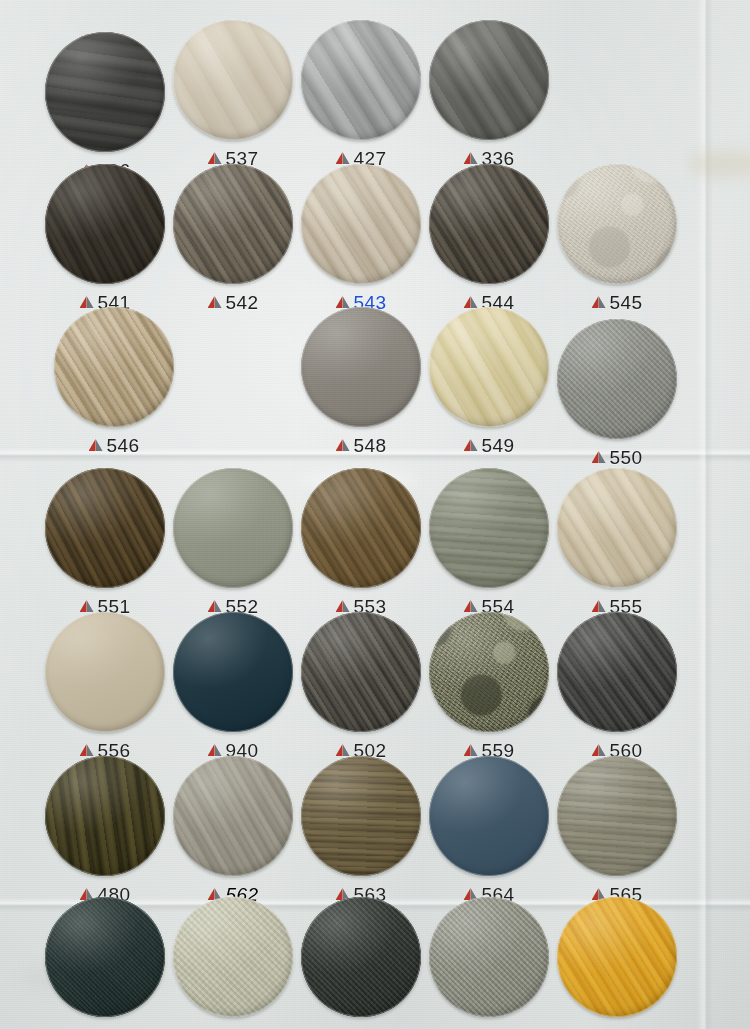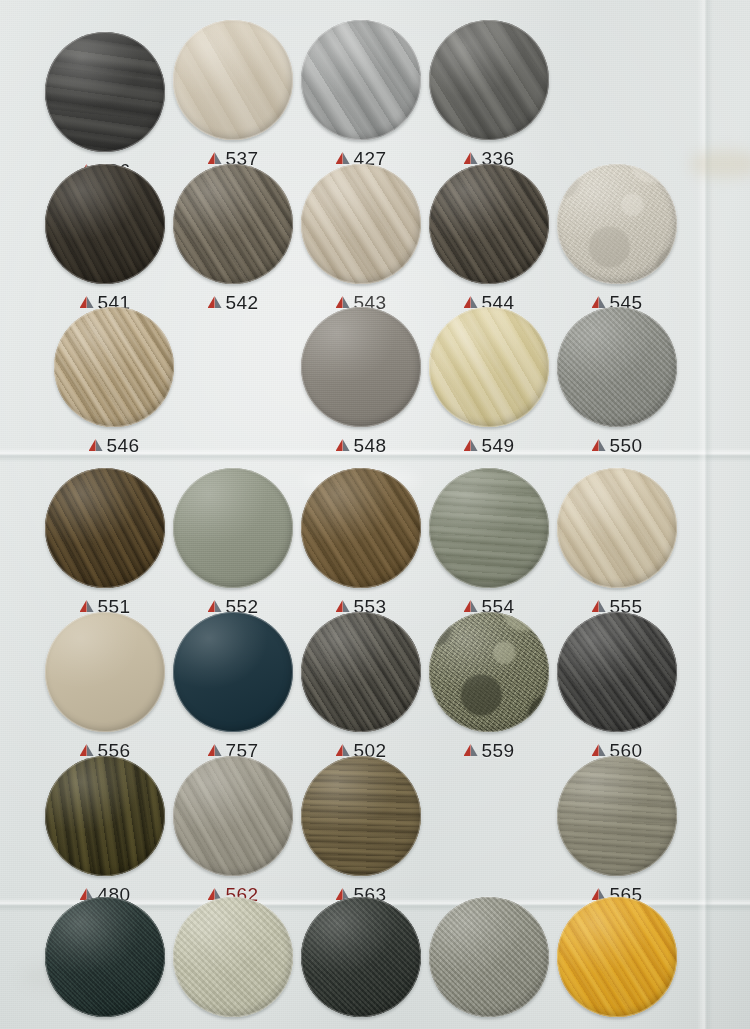--- a/index.html
+++ b/index.html
@@ -299,7 +299,7 @@
             <span class="half-l" style="background: rgb(183, 54, 43);"></span>
             <span class="half-r" style="background: rgb(110, 116, 124);"></span>
           </span>
-          <span class="num" style="color: #404040;">543</span>
+          <span class="num" style="color: #1d4ed8;">543</span>
         </div>
       </div>
       <div class="cell" style="left: 425px; top: 164px;">

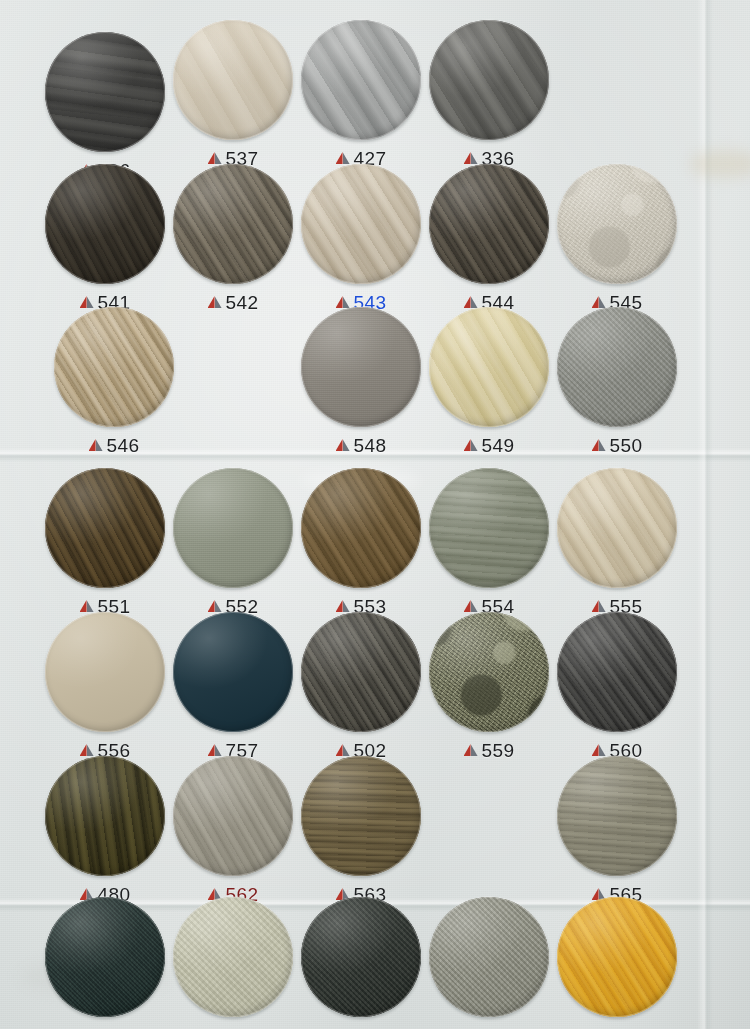--- a/index.html
+++ b/index.html
@@ -387,7 +387,7 @@
           <span class="num" style="color: rgb(29, 31, 33);">549</span>
         </div>
       </div>
-      <div class="cell" style="left: 553px; top: 307px;">
+      <div class="cell" style="left: 553px; top: 319px;">
         <div class="disc-wrap">
           <div class="disc">
             <div class="base" style="background: rgb(144, 146, 140);"></div>

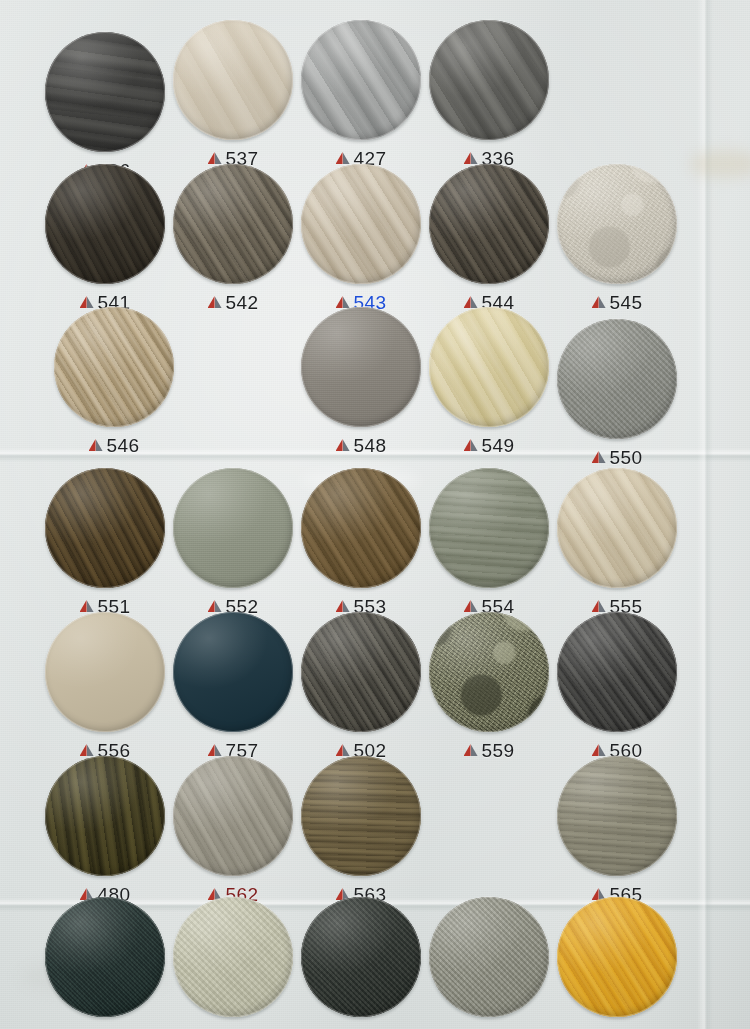--- a/index.html
+++ b/index.html
@@ -520,7 +520,7 @@
             <span class="half-l" style="background: rgb(183, 54, 43);"></span>
             <span class="half-r" style="background: rgb(110, 116, 124);"></span>
           </span>
-          <span class="num" style="color: rgb(29, 31, 33);">757</span>
+          <span class="num" style="color: rgb(29, 31, 33);">940</span>
         </div>
       </div>
       <div class="cell" style="left: 297px; top: 612px;">

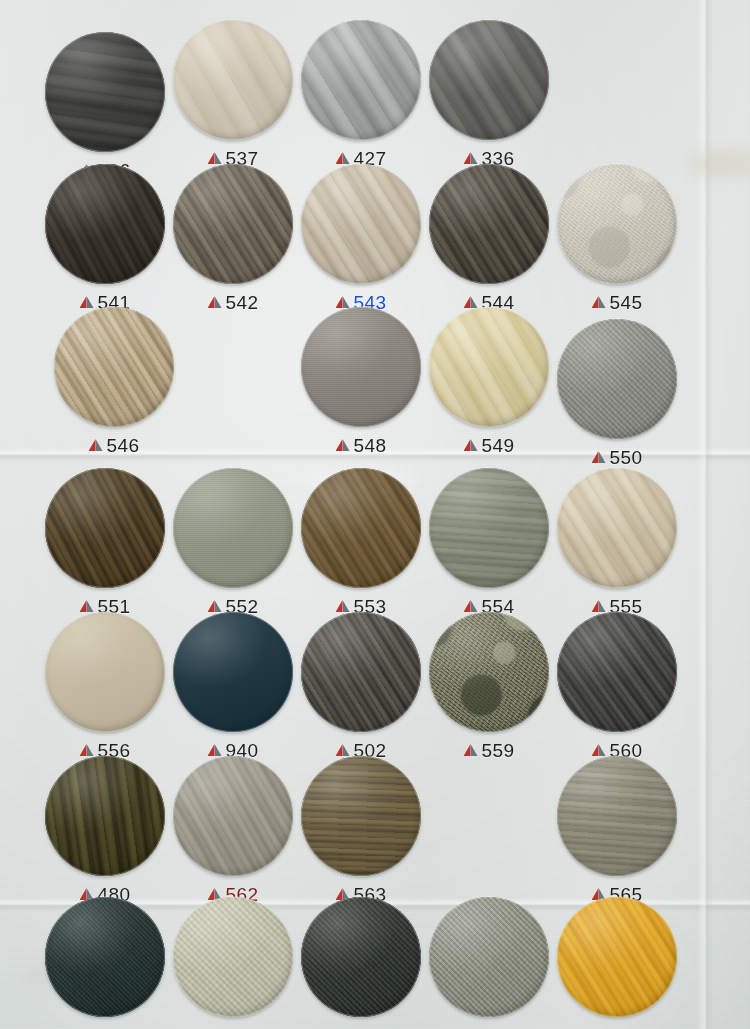--- a/index.html
+++ b/index.html
@@ -605,7 +605,7 @@
             <span class="half-l" style="background: rgb(183, 54, 43);"></span>
             <span class="half-r" style="background: rgb(110, 116, 124);"></span>
           </span>
-          <span class="num" style="color: #7f1d1d;">562</span>
+          <span class="num" style="color: #000000; font-style: italic;">562</span>
         </div>
       </div>
       <div class="cell" style="left: 297px; top: 756px;">

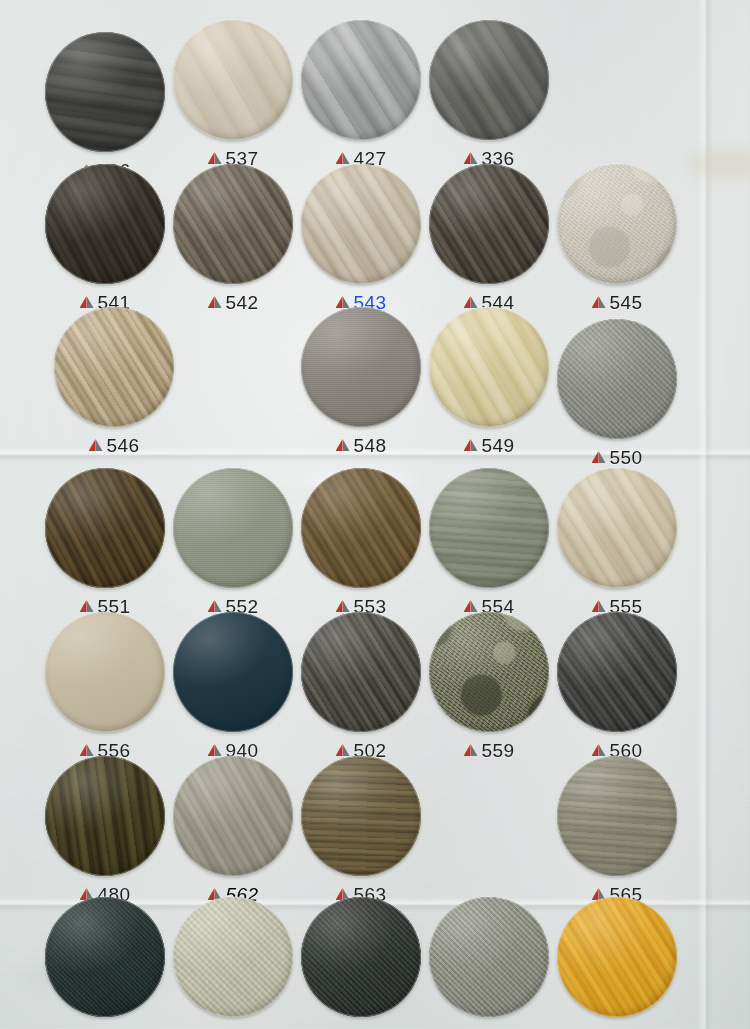--- a/index.html
+++ b/index.html
@@ -625,6 +625,23 @@
           <span class="num" style="color: rgb(29, 31, 33);">563</span>
         </div>
       </div>
+      <div class="cell" style="left: 425px; top: 756px;">
+        <div class="disc-wrap">
+          <div class="disc">
+            <div class="base" style="background: rgb(58, 83, 102);"></div>
+            <div class="grain"></div>
+            <div class="sheen"></div>
+            <div class="rim"></div>
+          </div>
+        </div>
+        <div class="label">
+          <span class="tri">
+            <span class="half-l" style="background: rgb(183, 54, 43);"></span>
+            <span class="half-r" style="background: rgb(110, 116, 124);"></span>
+          </span>
+          <span class="num" style="color: rgb(29, 31, 33);">564</span>
+        </div>
+      </div>
       <div class="cell" style="left: 553px; top: 756px;">
         <div class="disc-wrap">
           <div class="disc">

